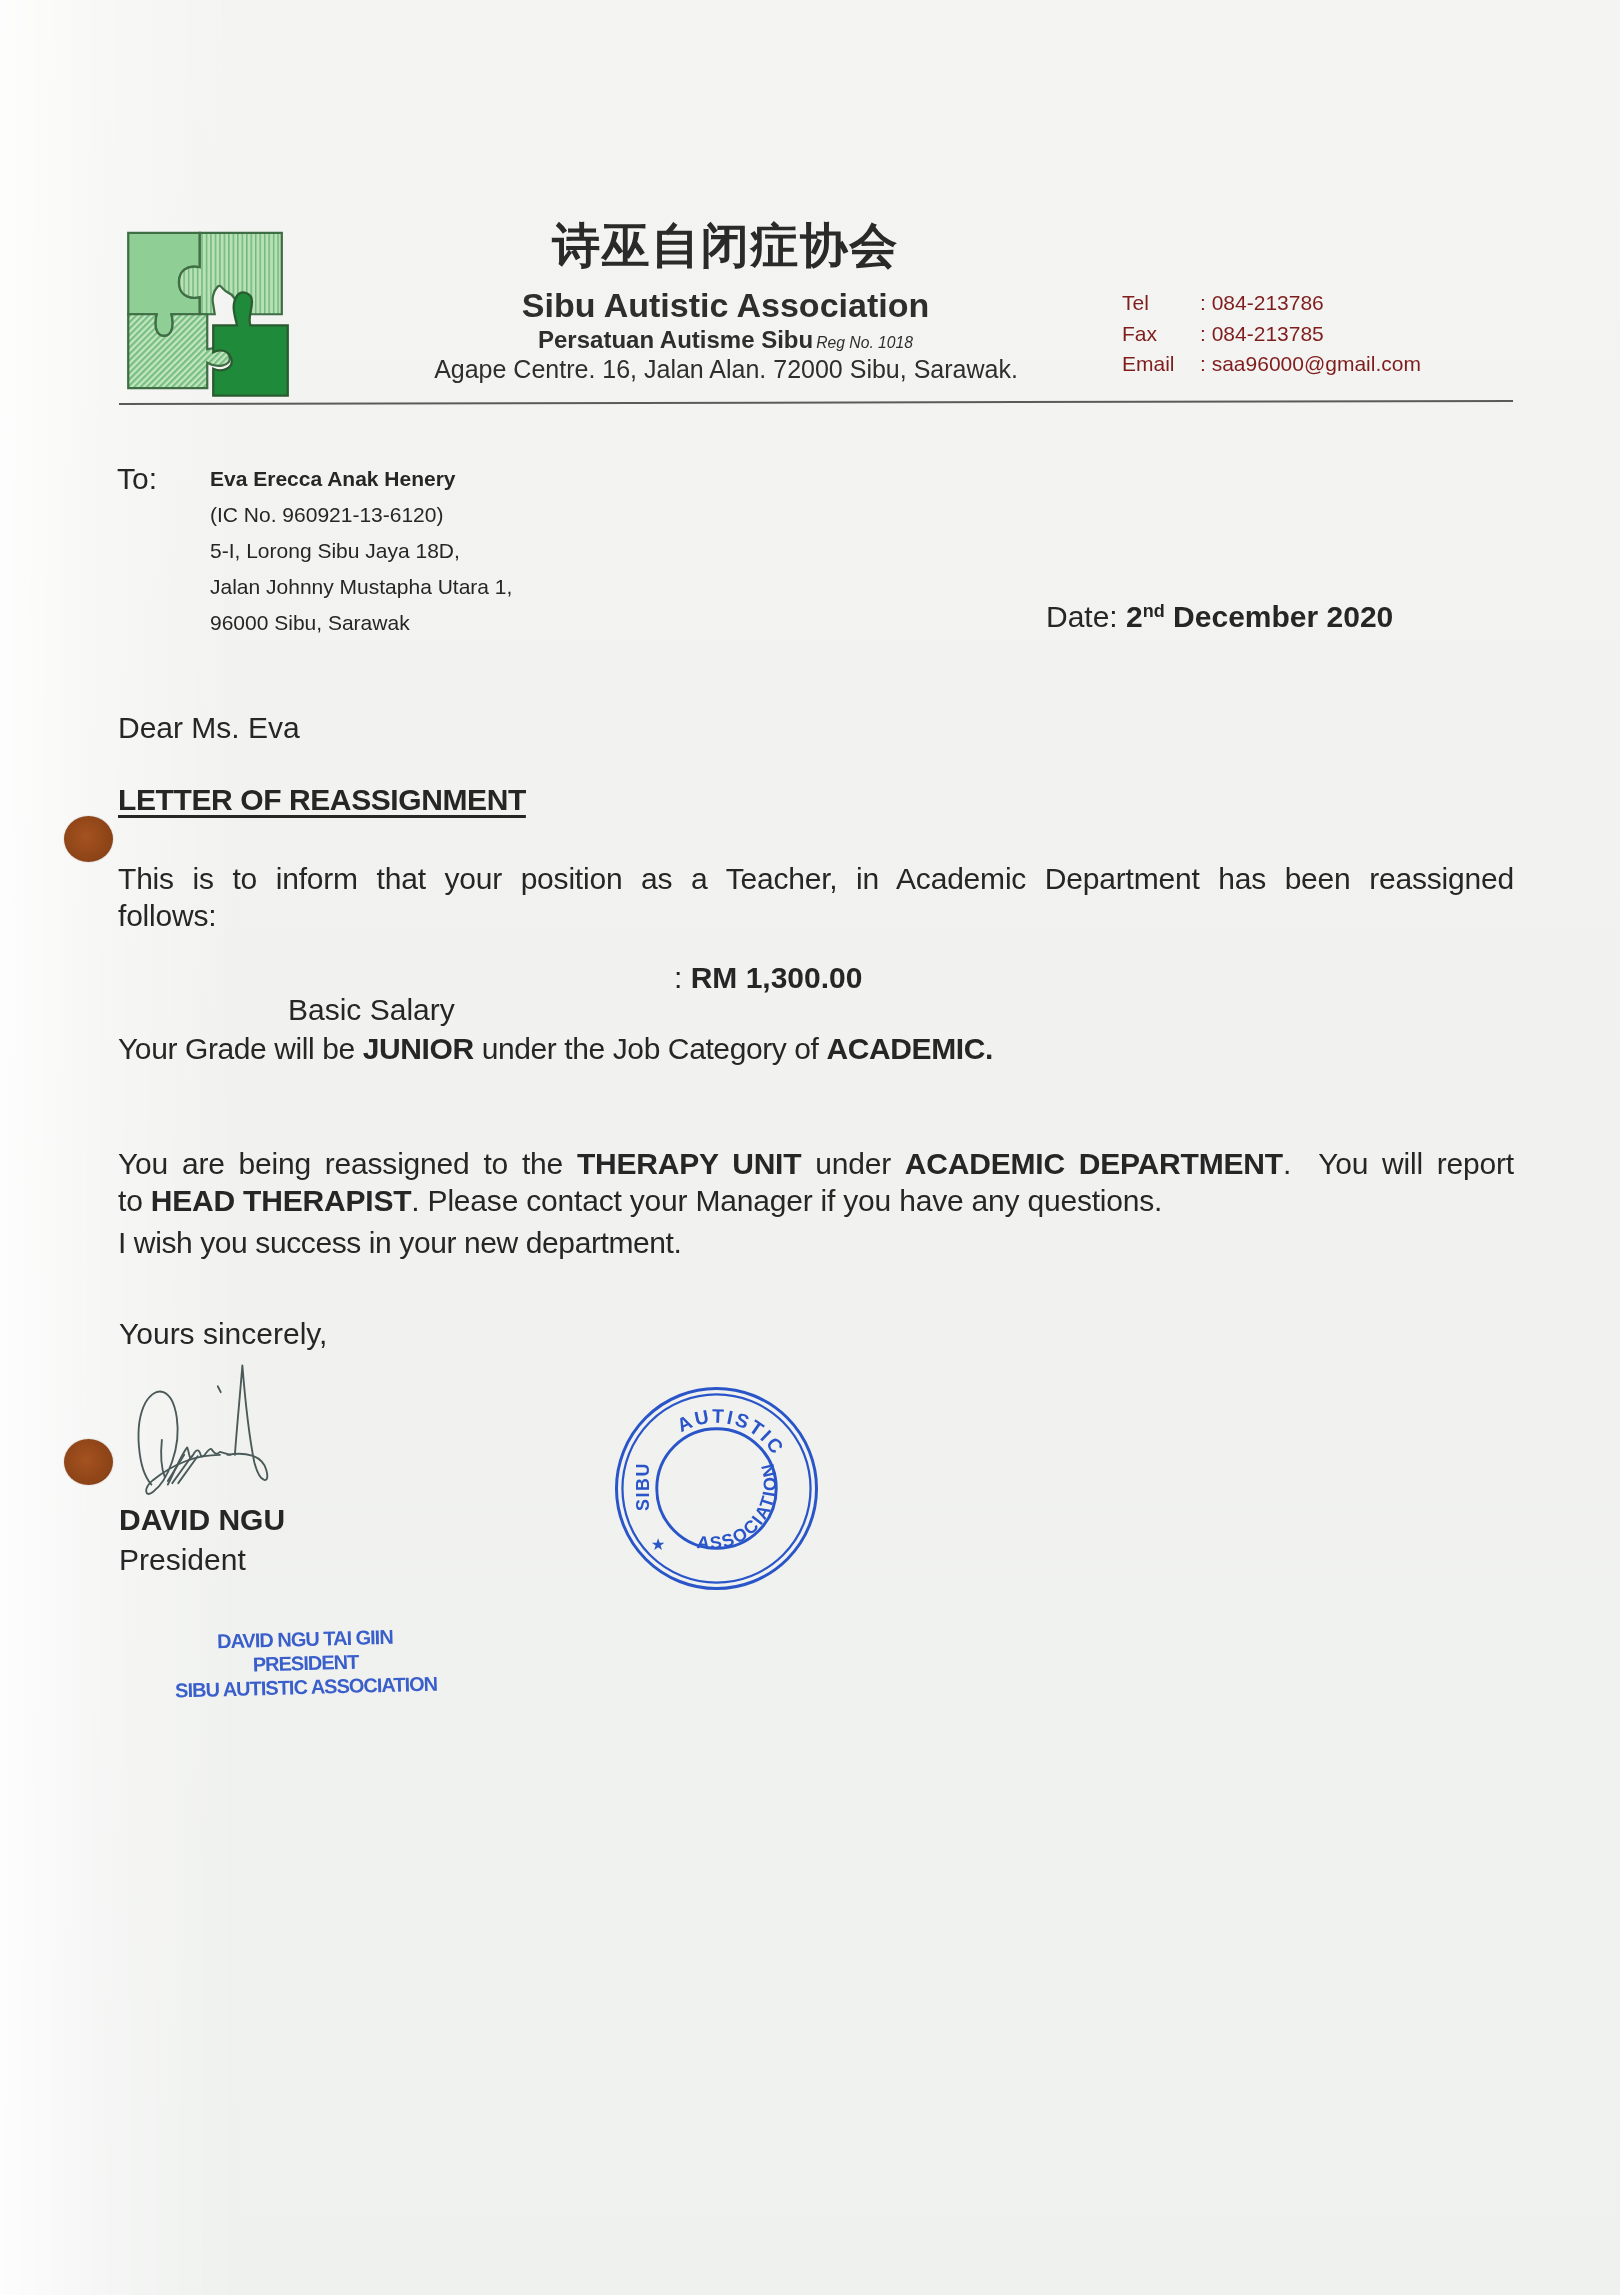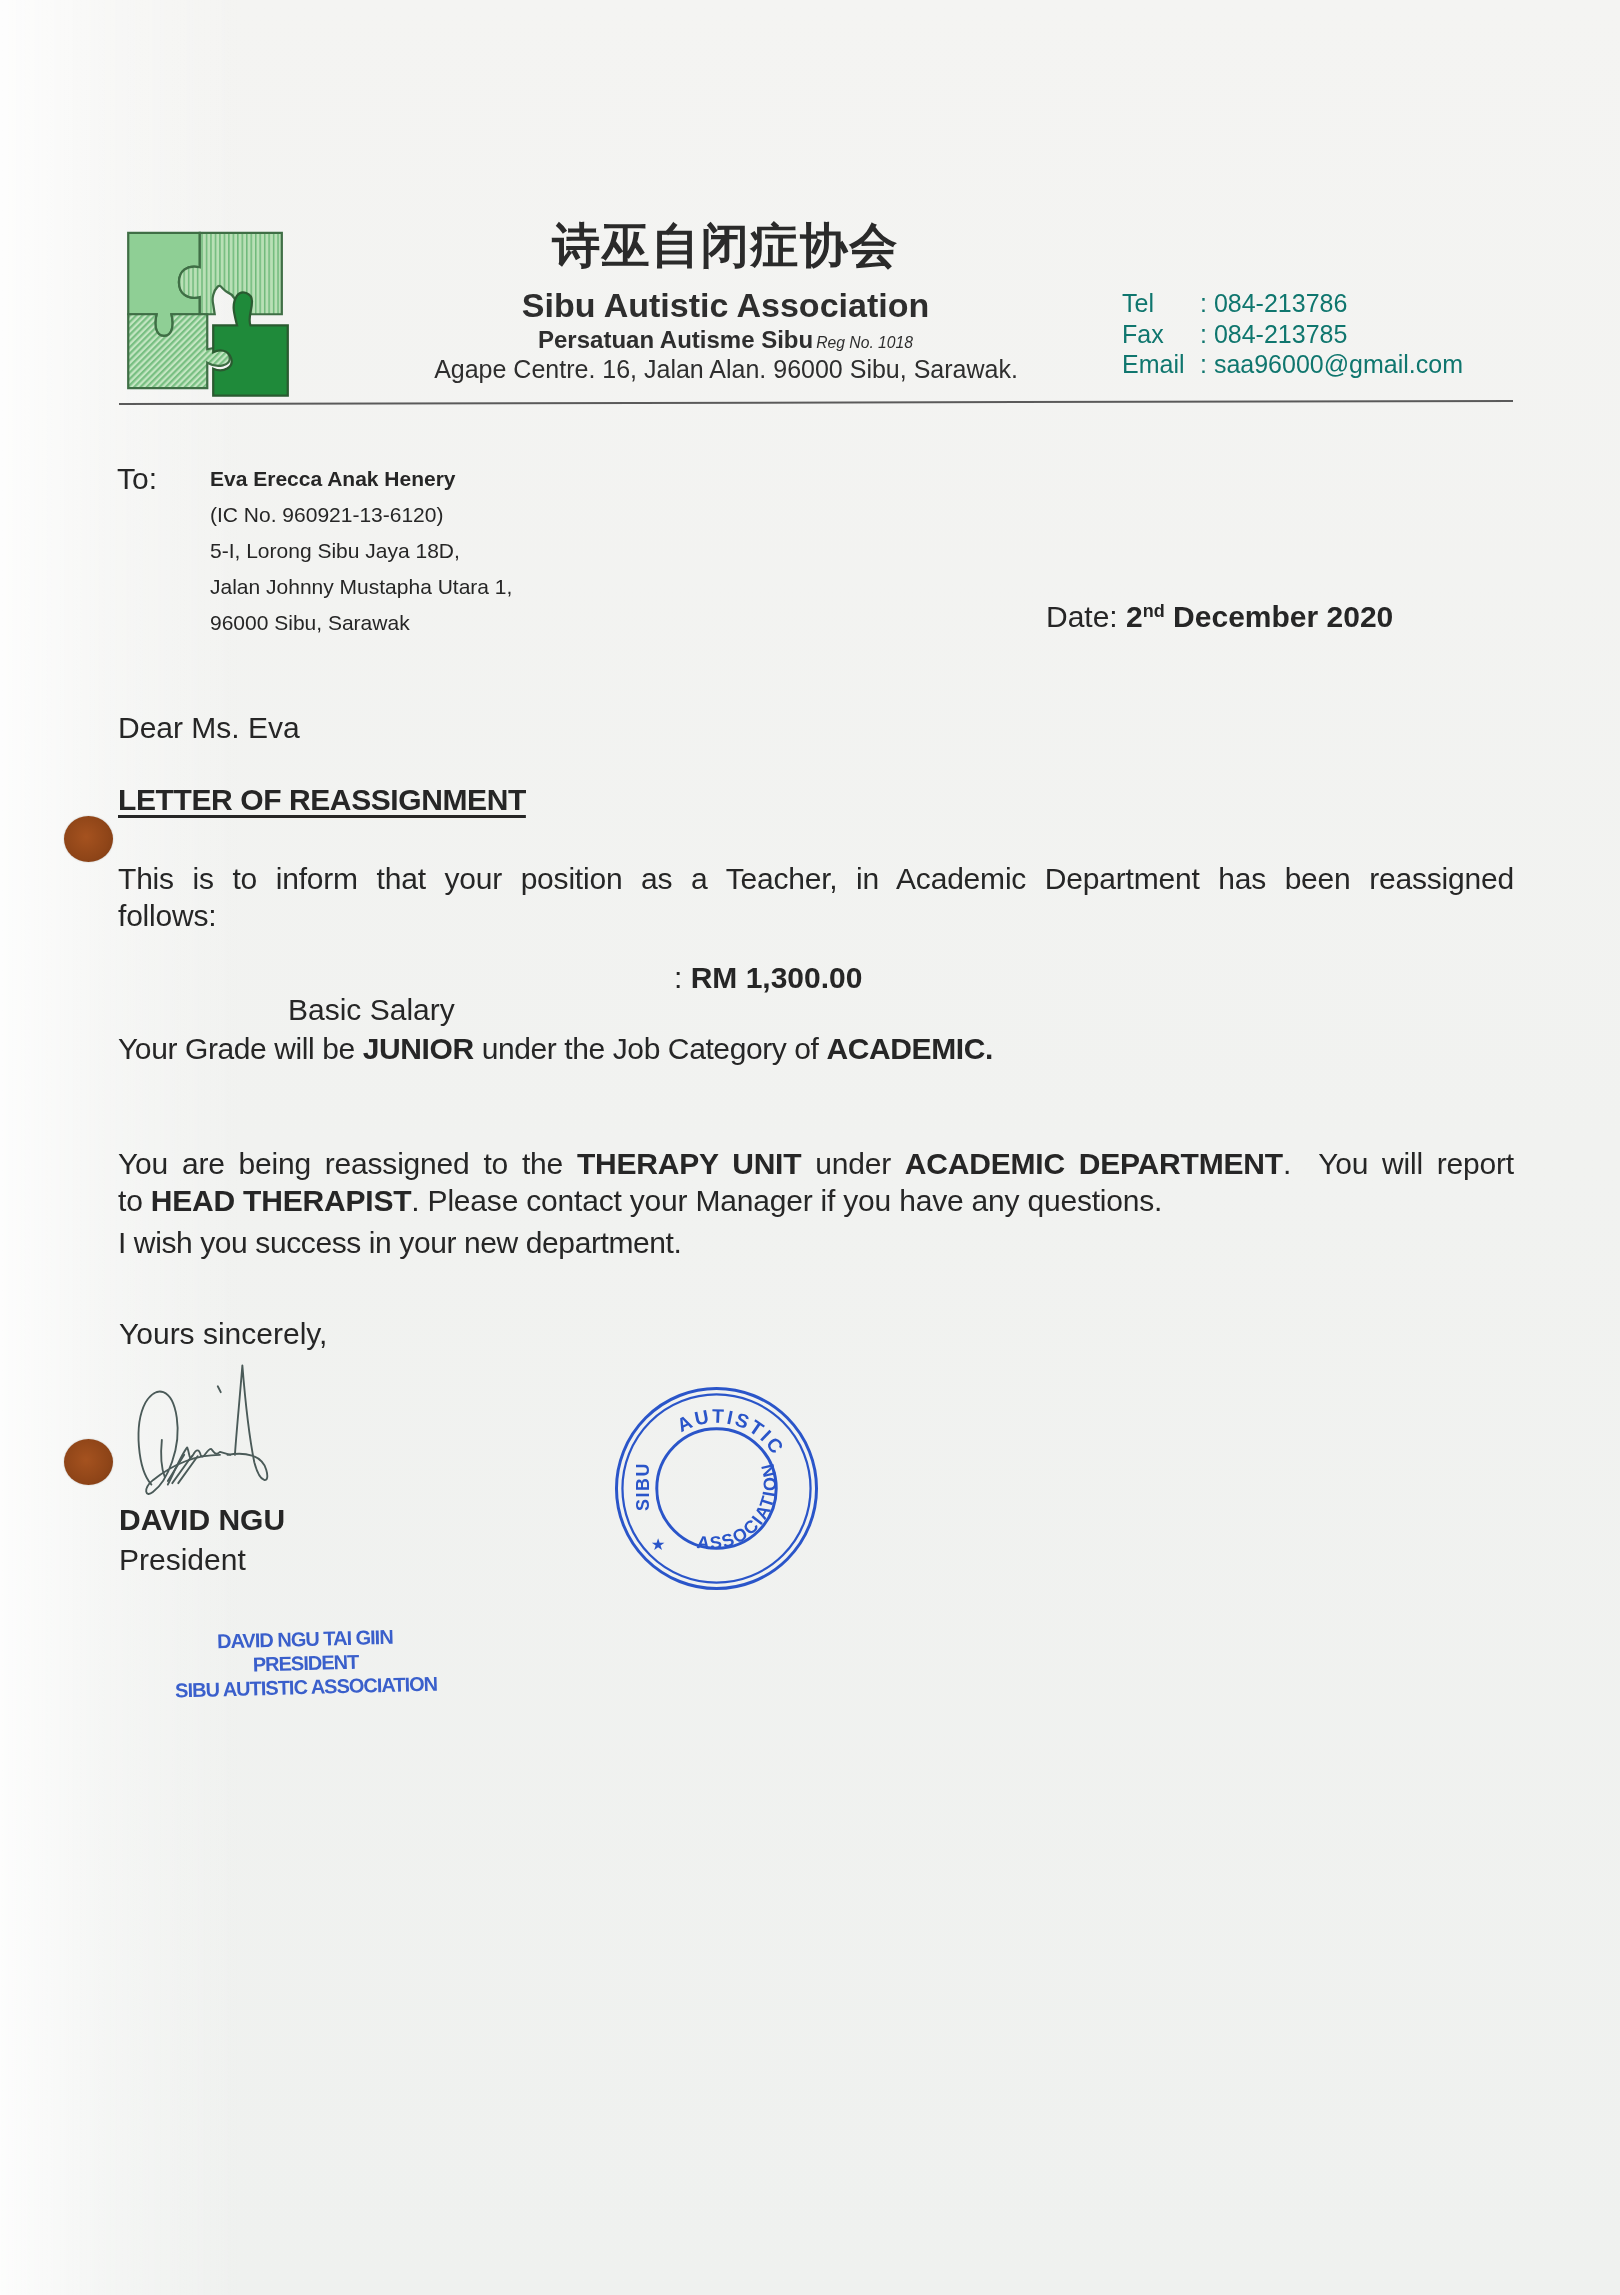--- a/index.html
+++ b/index.html
@@ -23,7 +23,7 @@
   #ms-title { left:507px; top:325px; width:437px; text-align:center; font-size:24px; line-height:30px; font-weight:bold; color:#2e2e2e; }
   #ms-title .reg { font-weight:normal; font-style:italic; font-size:15.7px; margin-left:3px; }
   #address { left:418px; top:354px; width:616px; text-align:center; font-size:25px; line-height:31px; color:#2e2e2e; }
-  .contact-row { left:1122px; font-size:25px; line-height:30px; color:#0f766e; white-space:nowrap; }
+  .contact-row { left:1122px; font-size:21px; line-height:30px; color:#7f1d1d; white-space:nowrap; }
   .contact-row .lbl { display:inline-block; width:78px; }
   #rule { left:119px; top:403px; width:1394px; height:2.2px; background:#5a5a5a; transform:rotate(-0.12deg); transform-origin:left; }
 

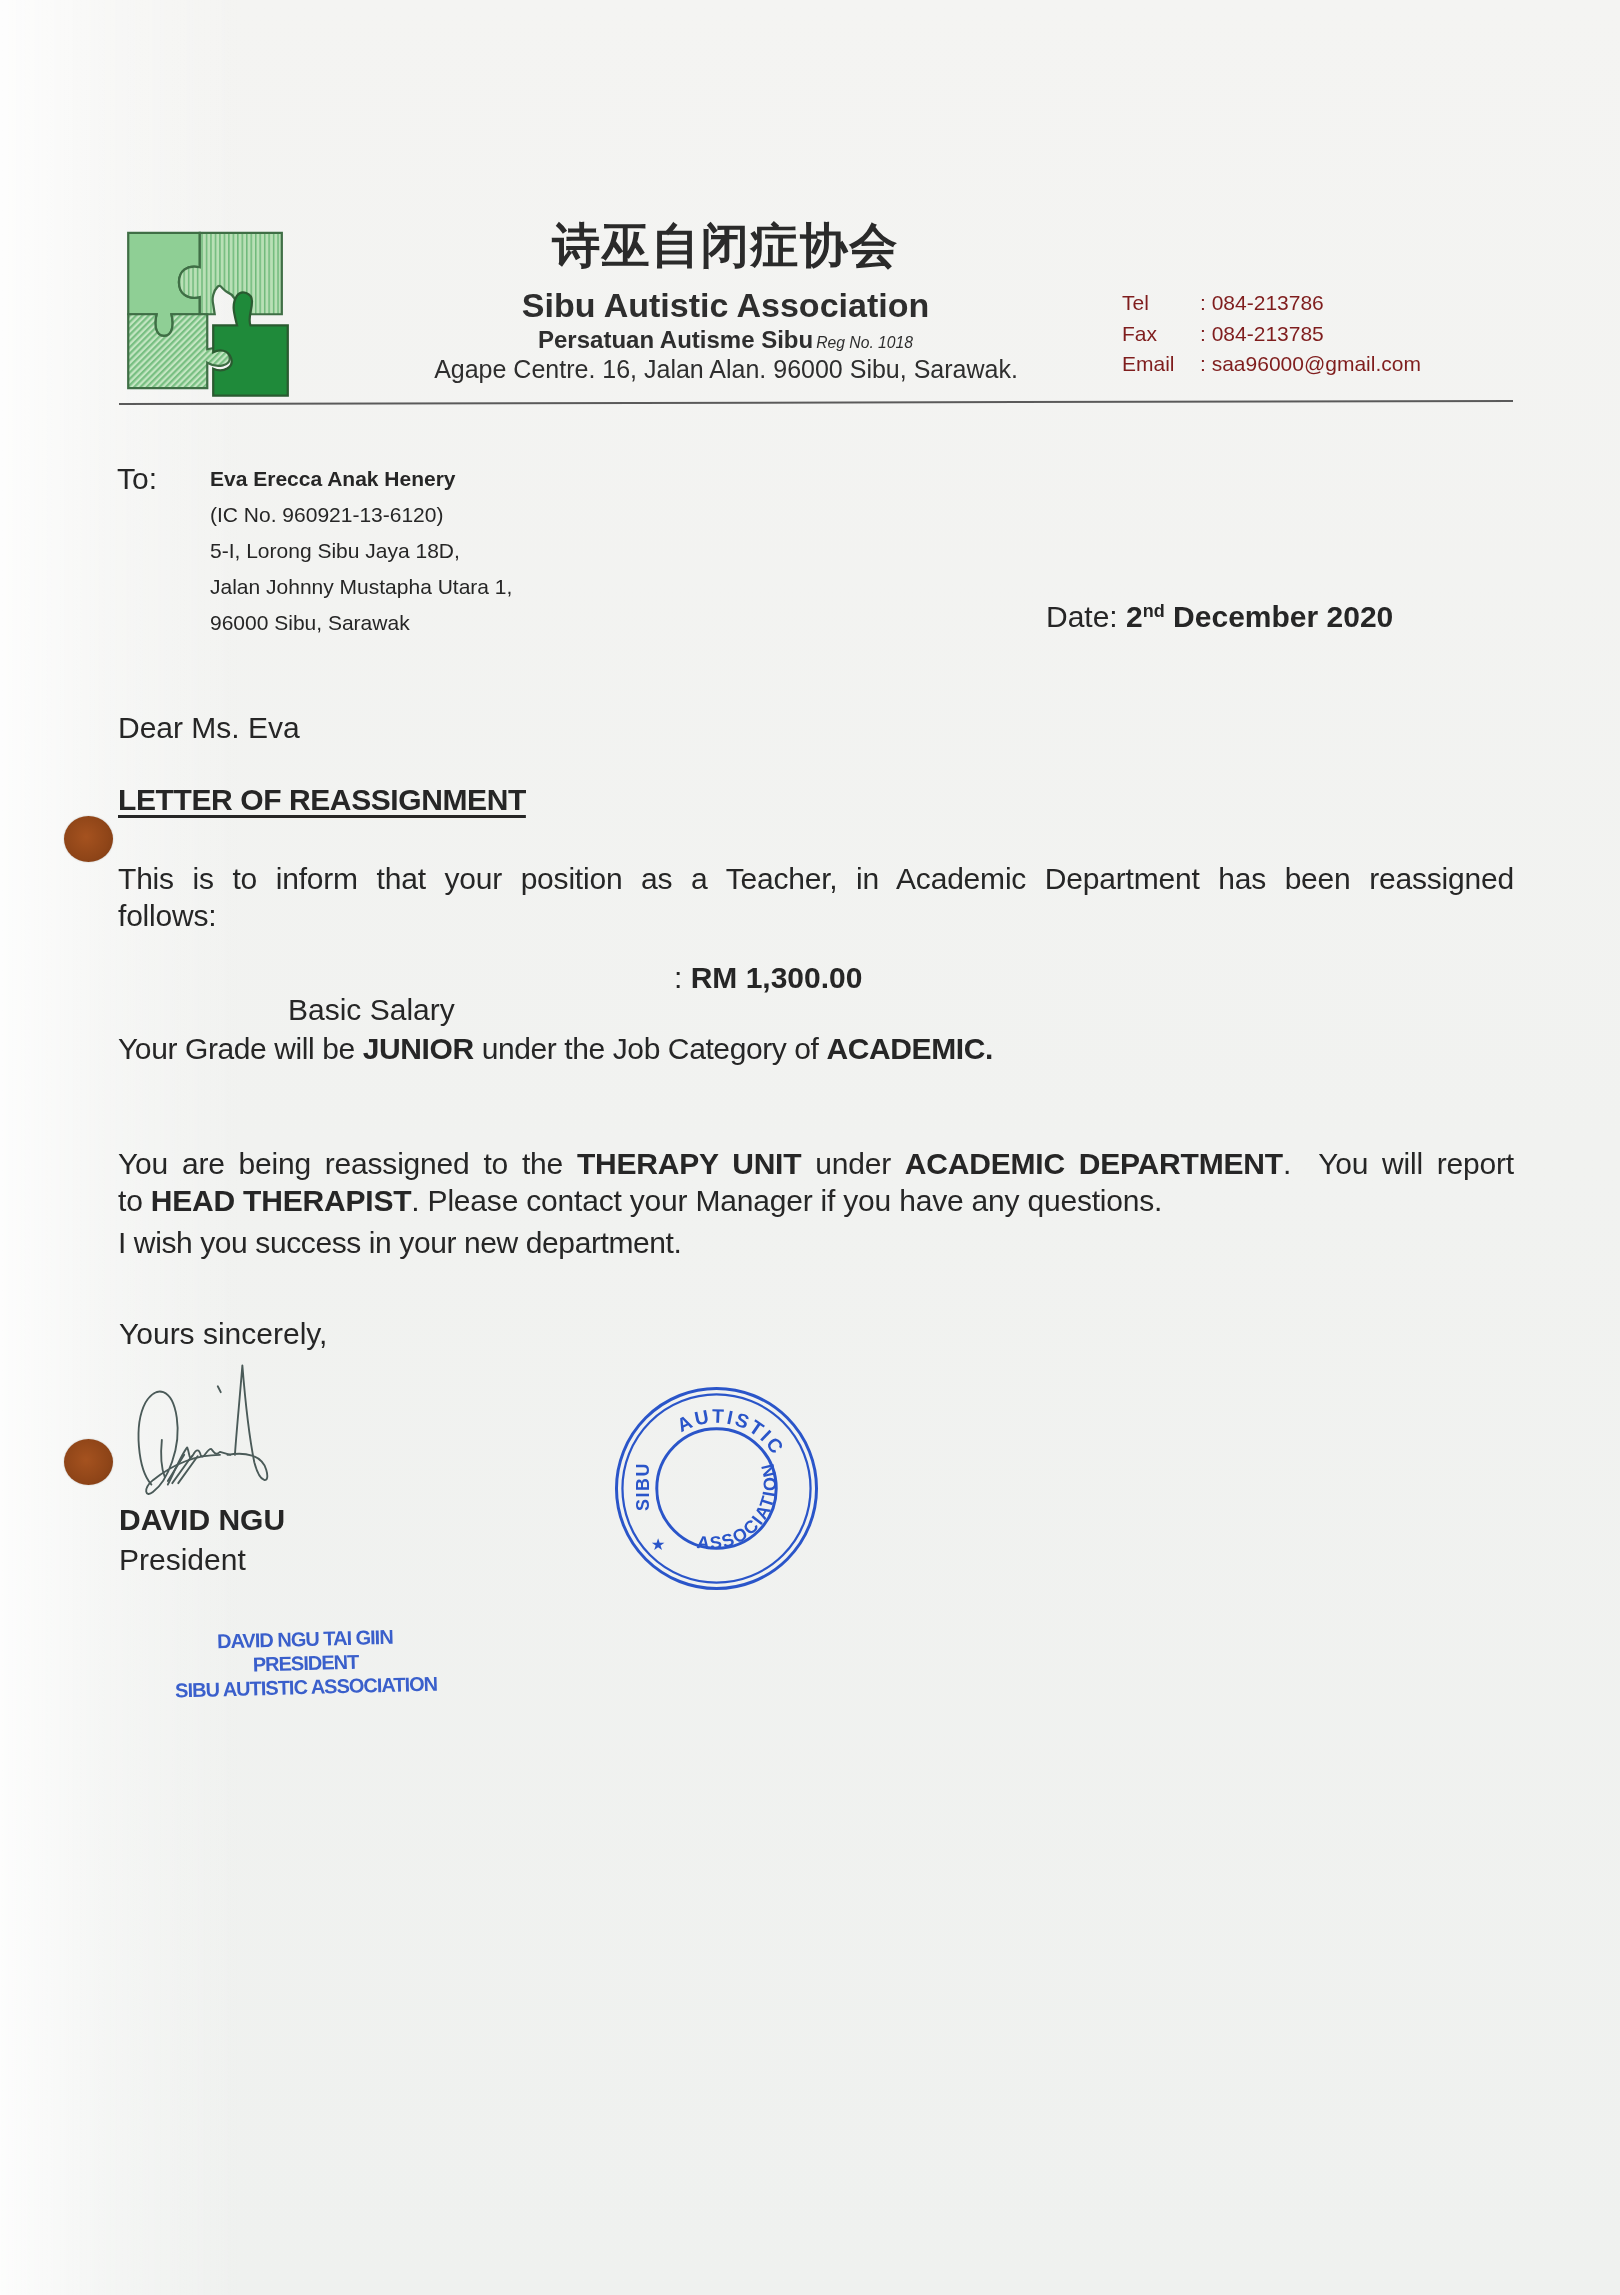--- a/index.html
+++ b/index.html
@@ -88,7 +88,7 @@
 <div class="abs" id="zh-title">诗巫自闭症协会</div>
 <div class="abs" id="en-title">Sibu Autistic Association</div>
 <div class="abs" id="ms-title"><span>Persatuan Autisme Sibu</span><span class="reg">Reg No. 1018</span></div>
-<div class="abs" id="address">Agape Centre. 16, Jalan Alan. 96000 Sibu, Sarawak.</div>
+<div class="abs" id="address">Agape Centre. 16, Jalan Alan. 72000 Sibu, Sarawak.</div>
 
 <div class="abs contact-row" style="top:288px;"><span class="lbl">Tel</span><span>: 084-213786</span></div>
 <div class="abs contact-row" style="top:319px;"><span class="lbl">Fax</span><span>: 084-213785</span></div>

